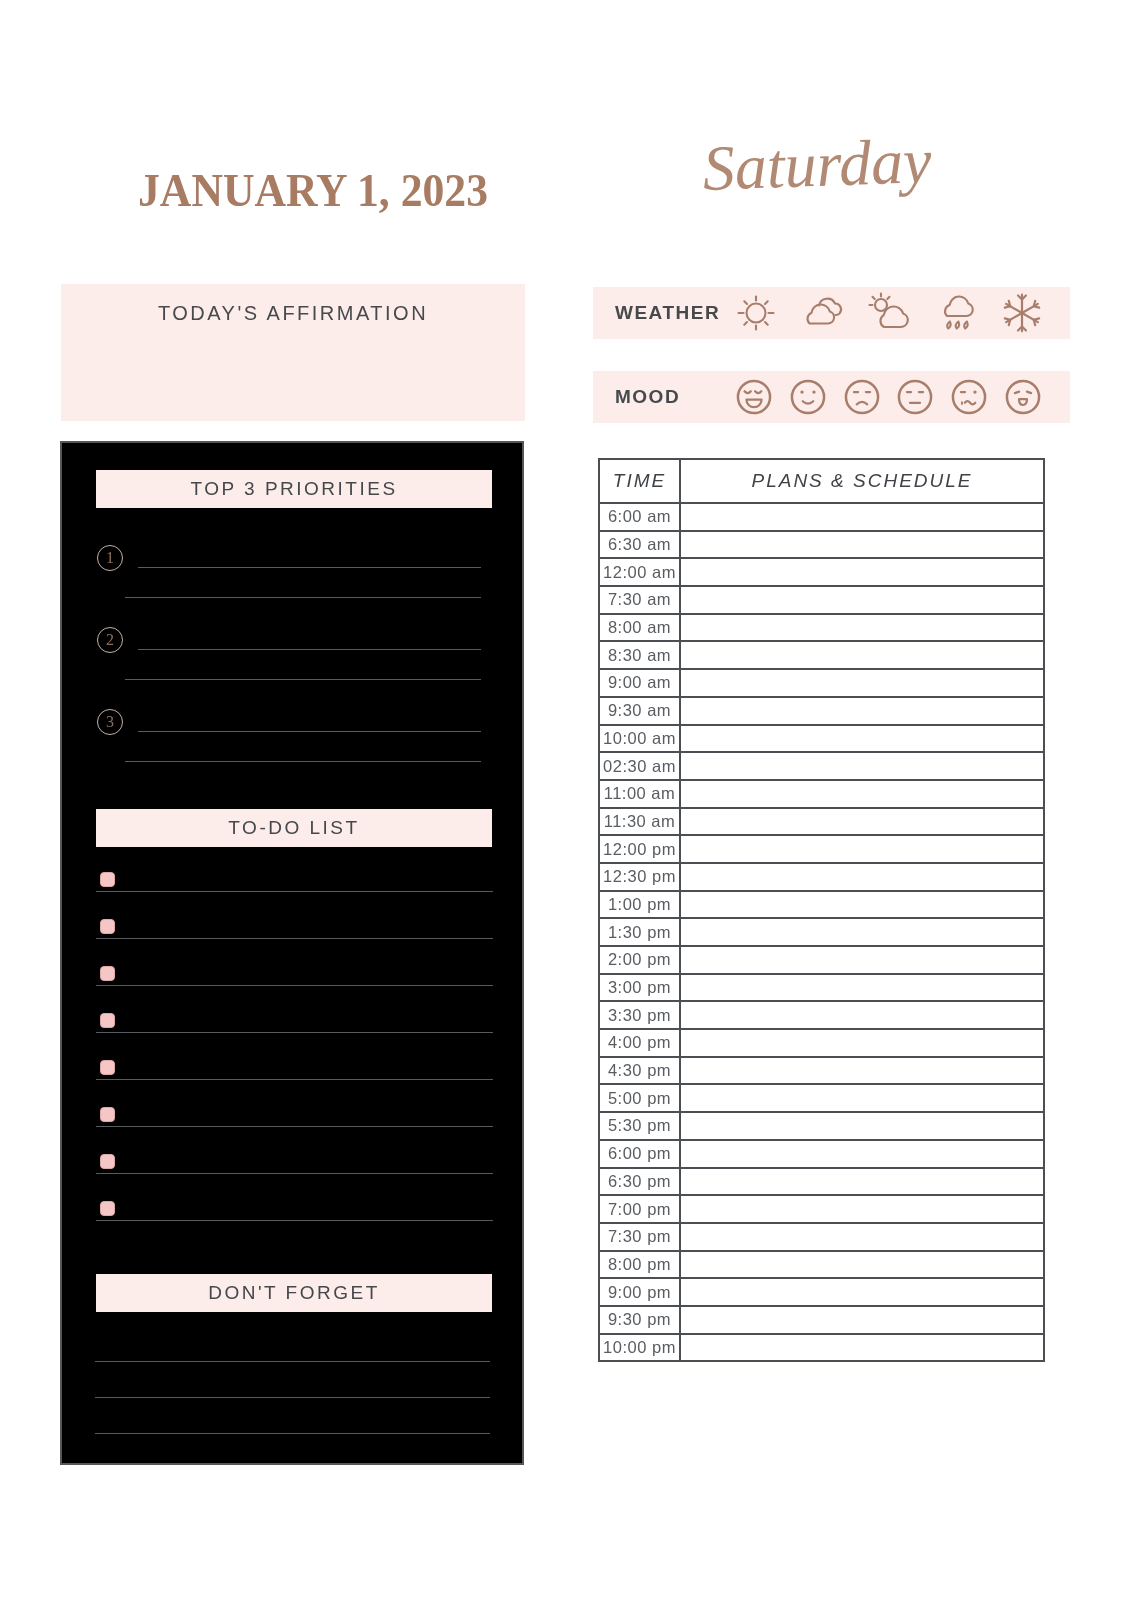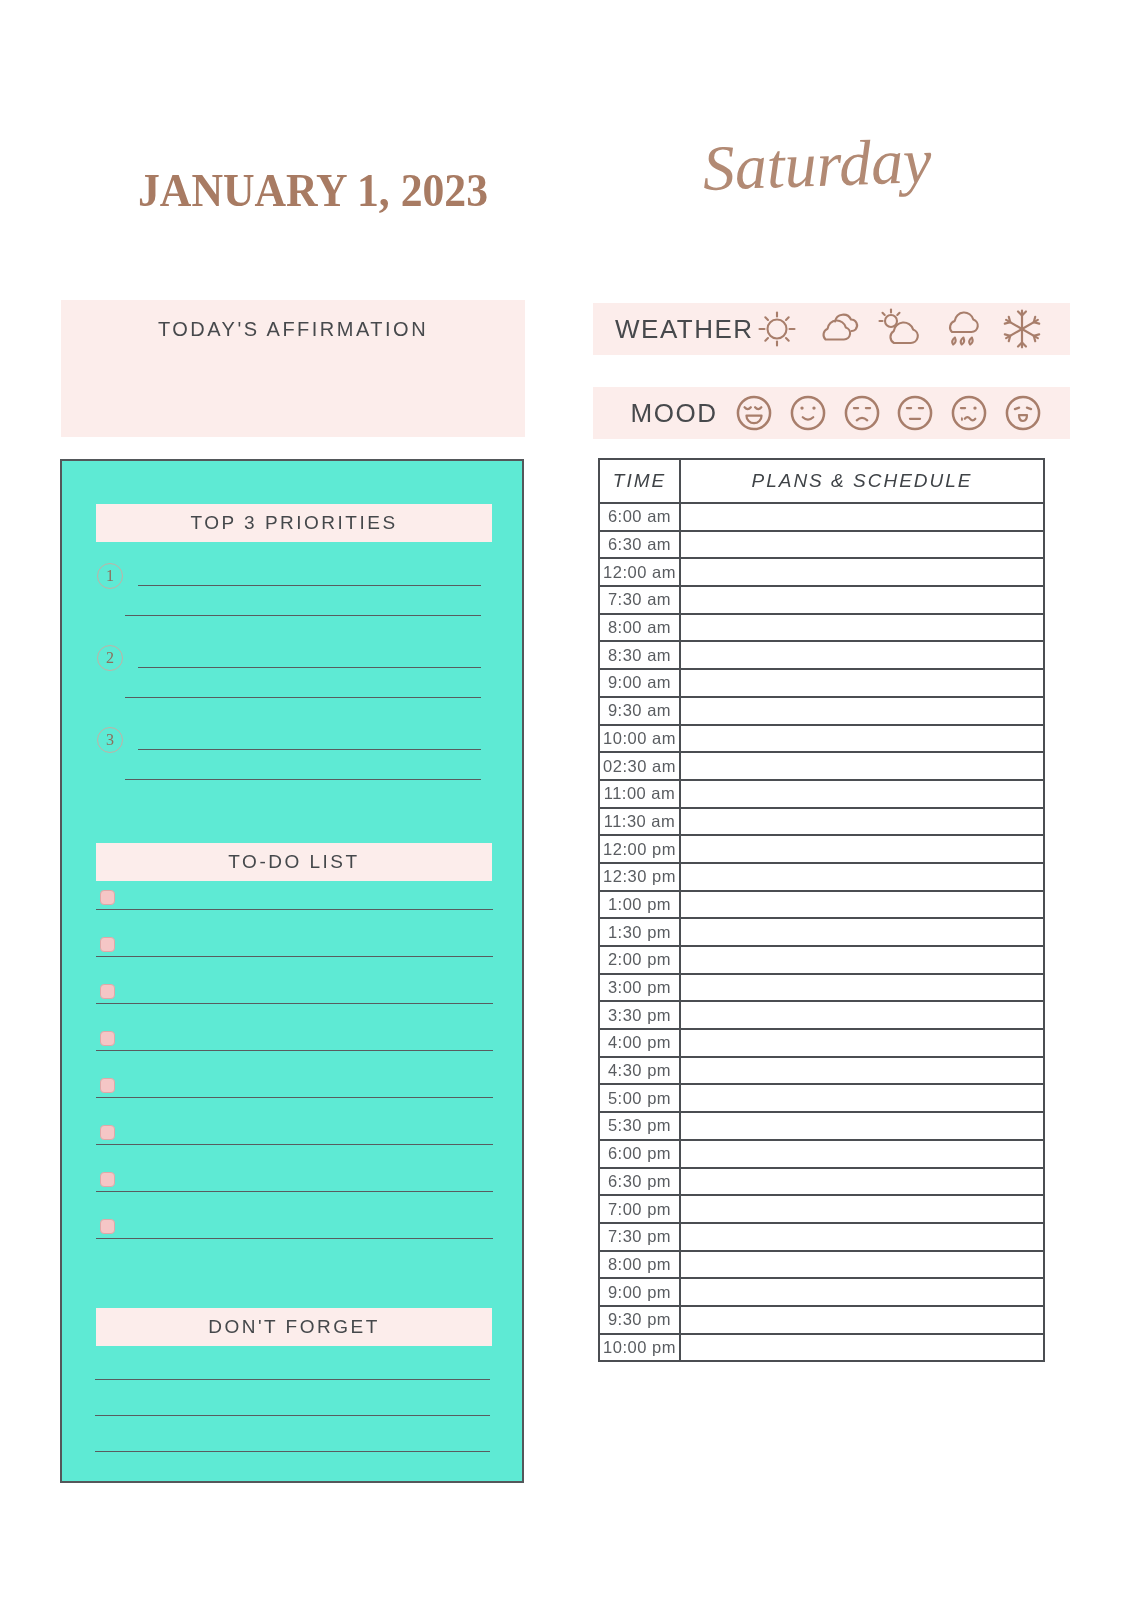--- a/index.html
+++ b/index.html
@@ -27,7 +27,7 @@
     font-size:64px; color:#b28a74; transform:rotate(-2deg);
   }
   
-  .pink { background:#fcedeb;margin-top:16px; }
+  .pink { background:#fcedeb; }
   .affirmation-box {
     position:absolute; left:61px; top:284px; width:464px; height:137px;
     text-align:center; padding-top:18px;

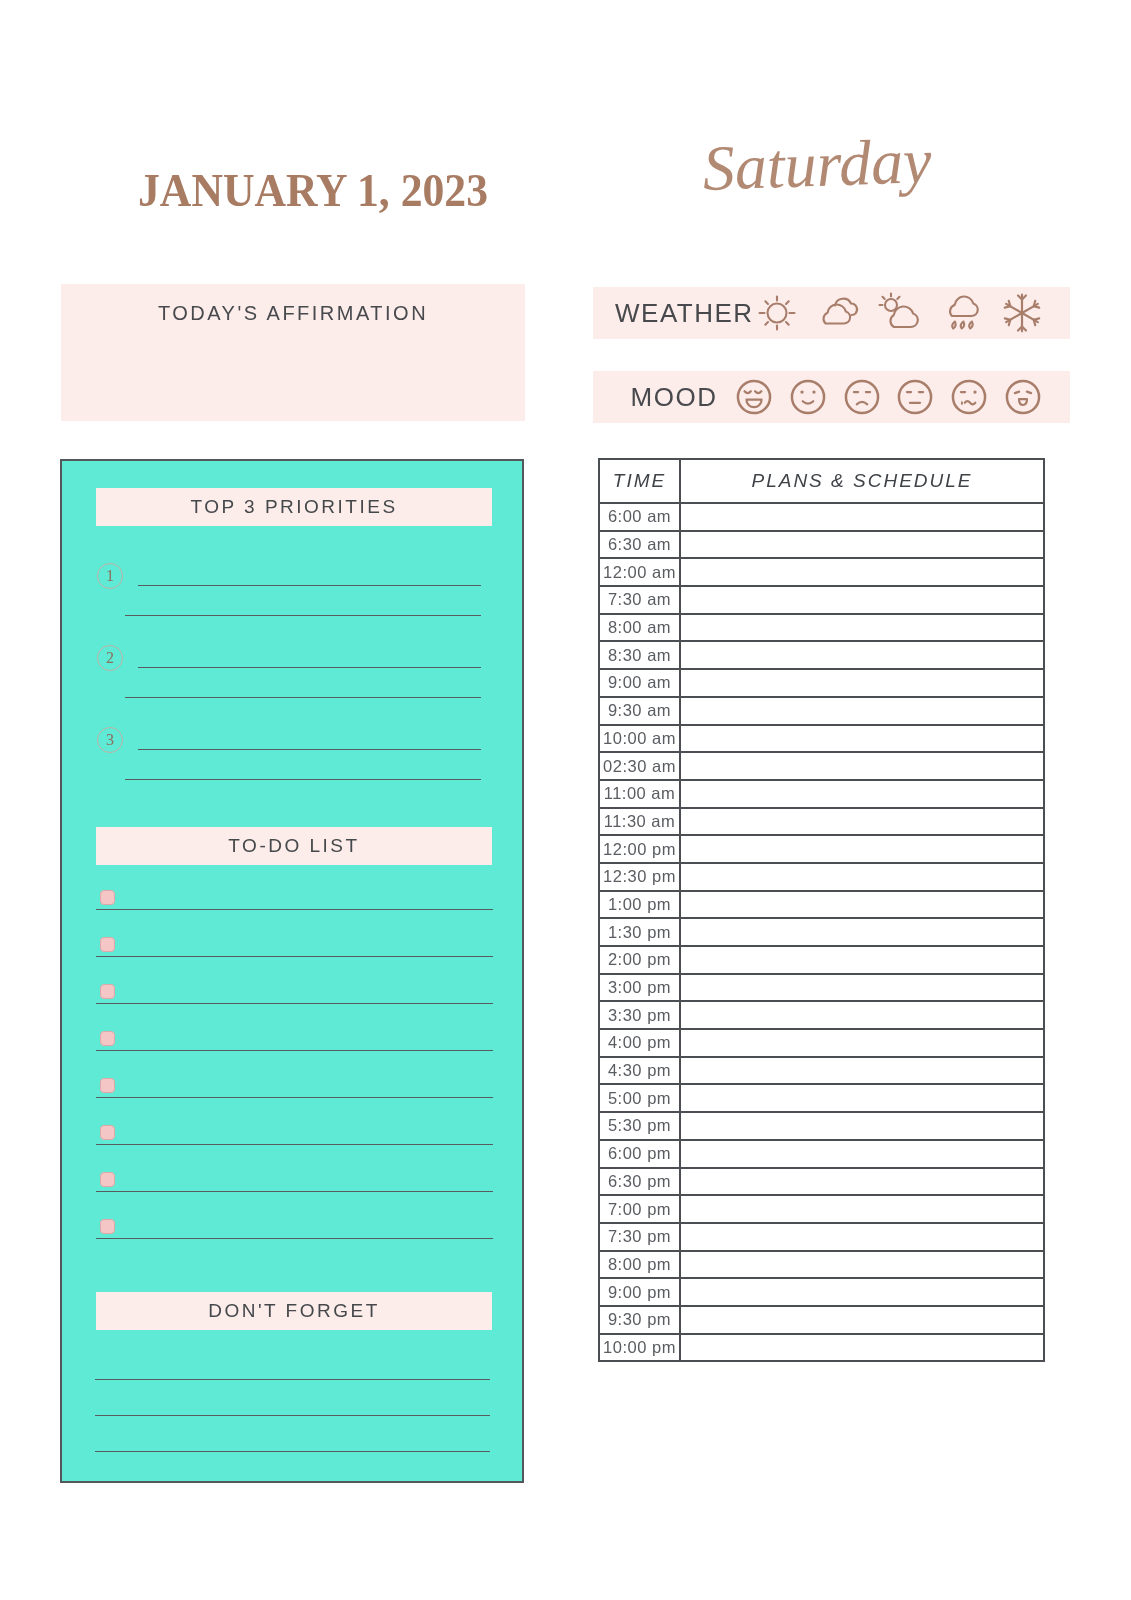--- a/index.html
+++ b/index.html
@@ -41,7 +41,7 @@
   }
   .weather-bar { top:287px; }
   .mood-bar { top:371px;text-align:center; }
-  .bar-label { font-size:26px; letter-spacing:1.5px; color:#47494c; min-width:118px; }
+  .bar-label { font-size:19px; letter-spacing:1.5px; color:#47494c; min-width:118px;font-weight:bold; }
   .bar-icons { flex:1; display:flex; justify-content:space-between; align-items:center; }
   .icon svg { display:block; }
   

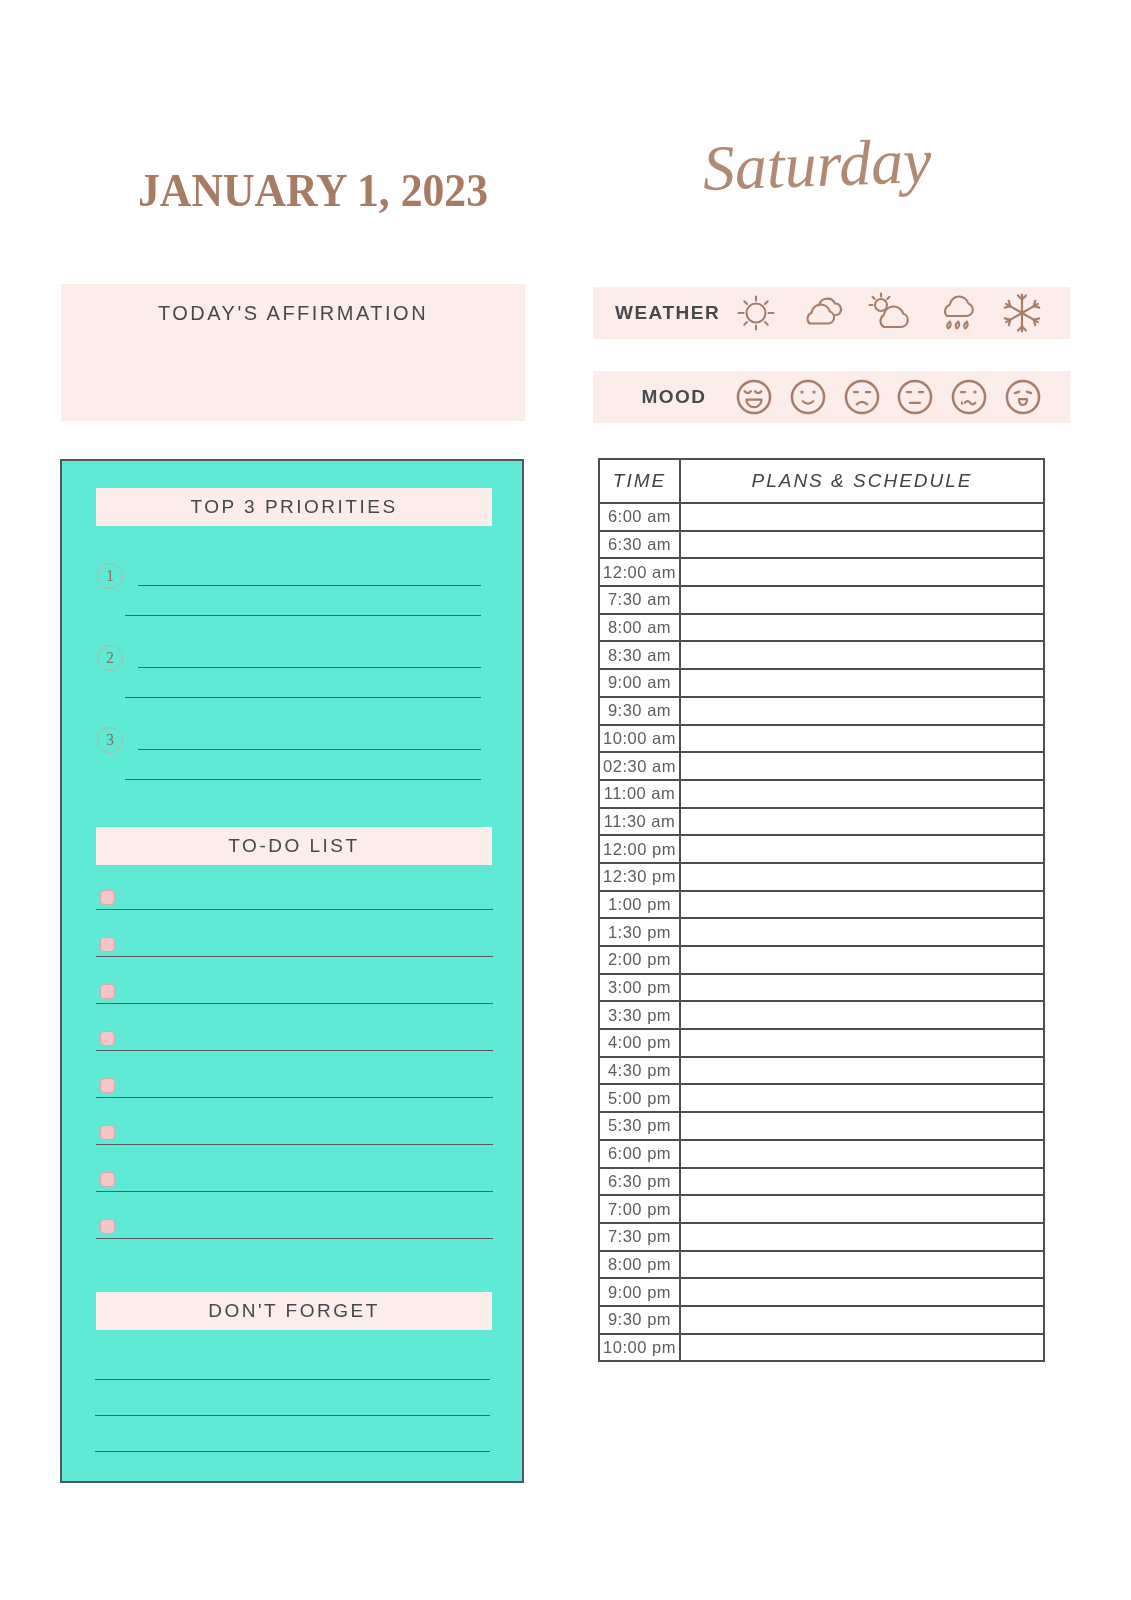--- a/index.html
+++ b/index.html
@@ -40,7 +40,7 @@
     display:flex; align-items:center; padding:0 26px 0 22px;
   }
   .weather-bar { top:287px; }
-  .mood-bar { top:371px;text-align:center; }
+  .mood-bar { top:371px; }
   .bar-label { font-size:19px; letter-spacing:1.5px; color:#47494c; min-width:118px;font-weight:bold; }
   .bar-icons { flex:1; display:flex; justify-content:space-between; align-items:center; }
   .icon svg { display:block; }

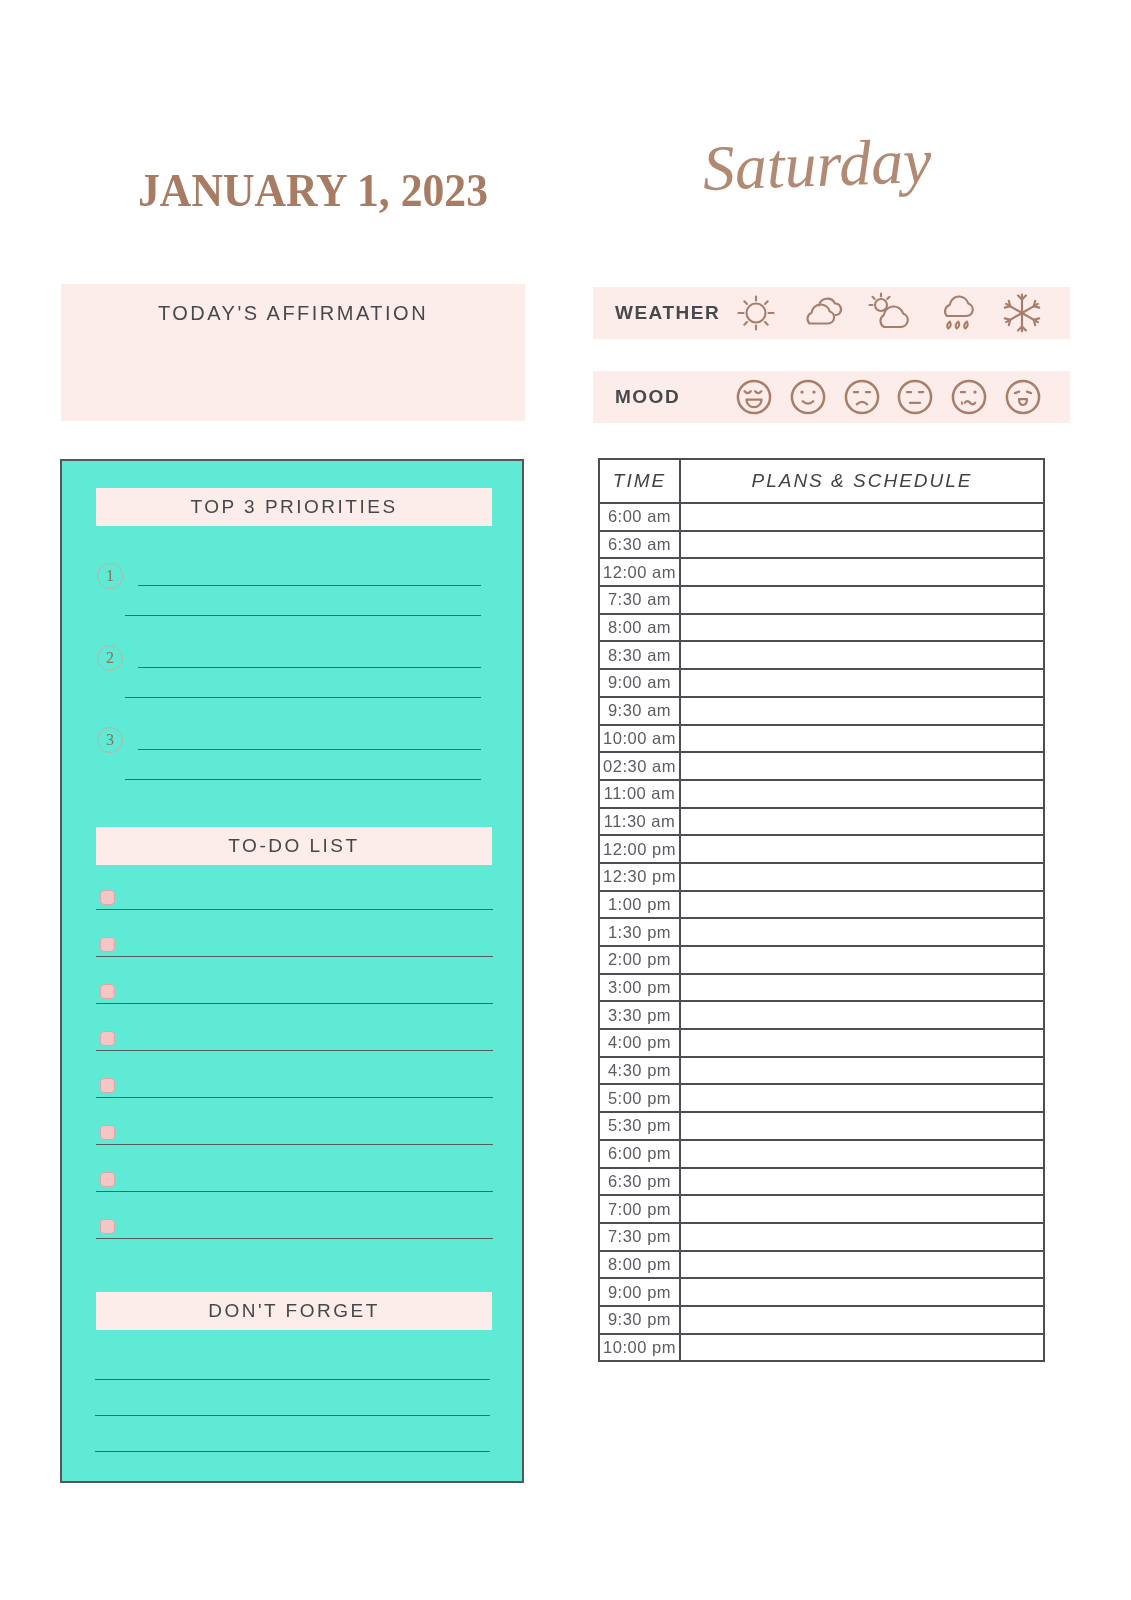--- a/index.html
+++ b/index.html
@@ -46,8 +46,8 @@
   .icon svg { display:block; }
   
   .left-box {
-    position:absolute; left:60px; top:459px; width:464px; height:1024px;
-    border:2px solid #54575a; background:#5eead4;
+    position:absolute; left:60px; top:441px; width:464px; height:1024px;
+    border:2px solid #54575a; background:#000000;
   }
   .section-header {
     position:absolute; left:34px; width:396px; height:38px;

